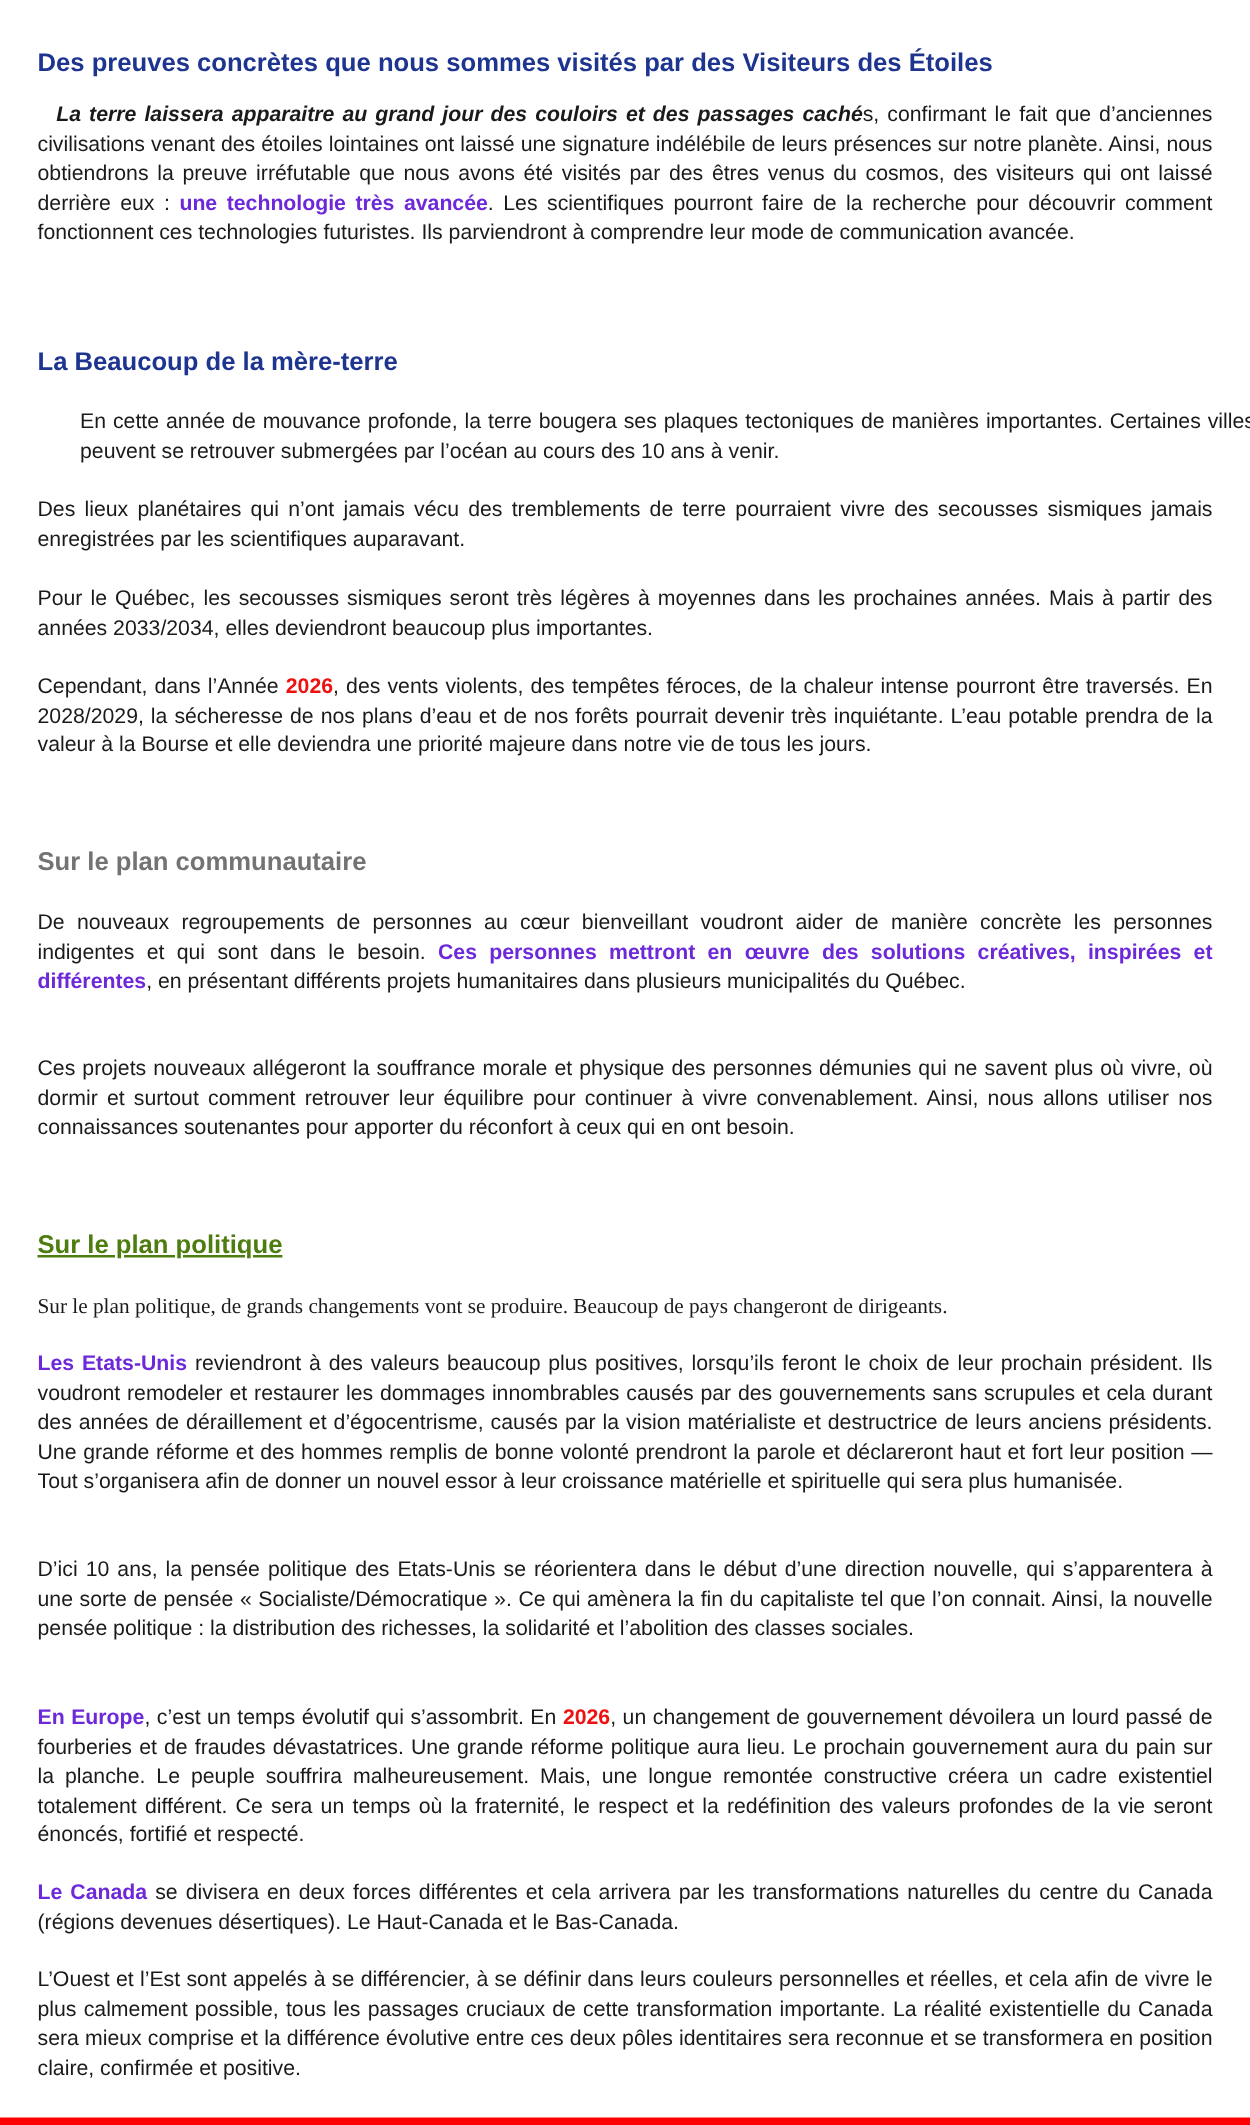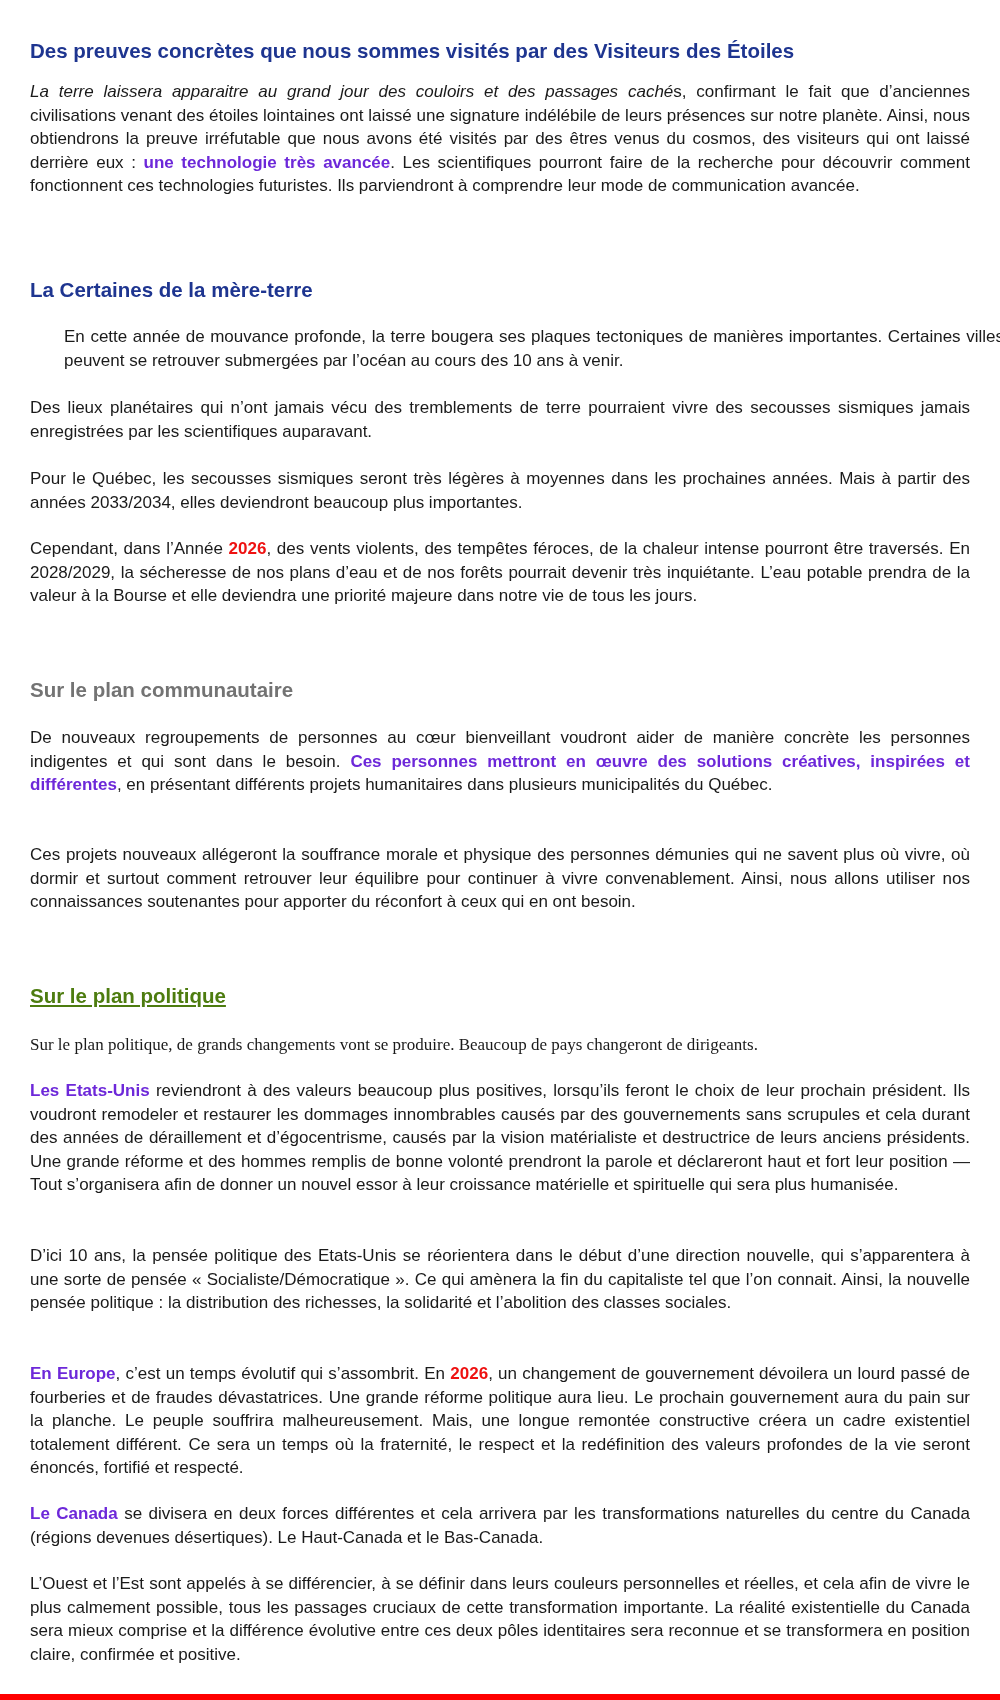--- a/index.html
+++ b/index.html
@@ -36,7 +36,7 @@
       margin: 0;
     }
     .para b { font-weight: bold; color: #6d28d9; }
-    .para .bi { font-weight: normal; font-style: italic; }
+    .para .bi { font-weight: bold; font-style: italic; margin-left: 15px; }
     .para .red { color: #ee1111; font-weight: bold; }
     .red-bar {
       position: absolute;

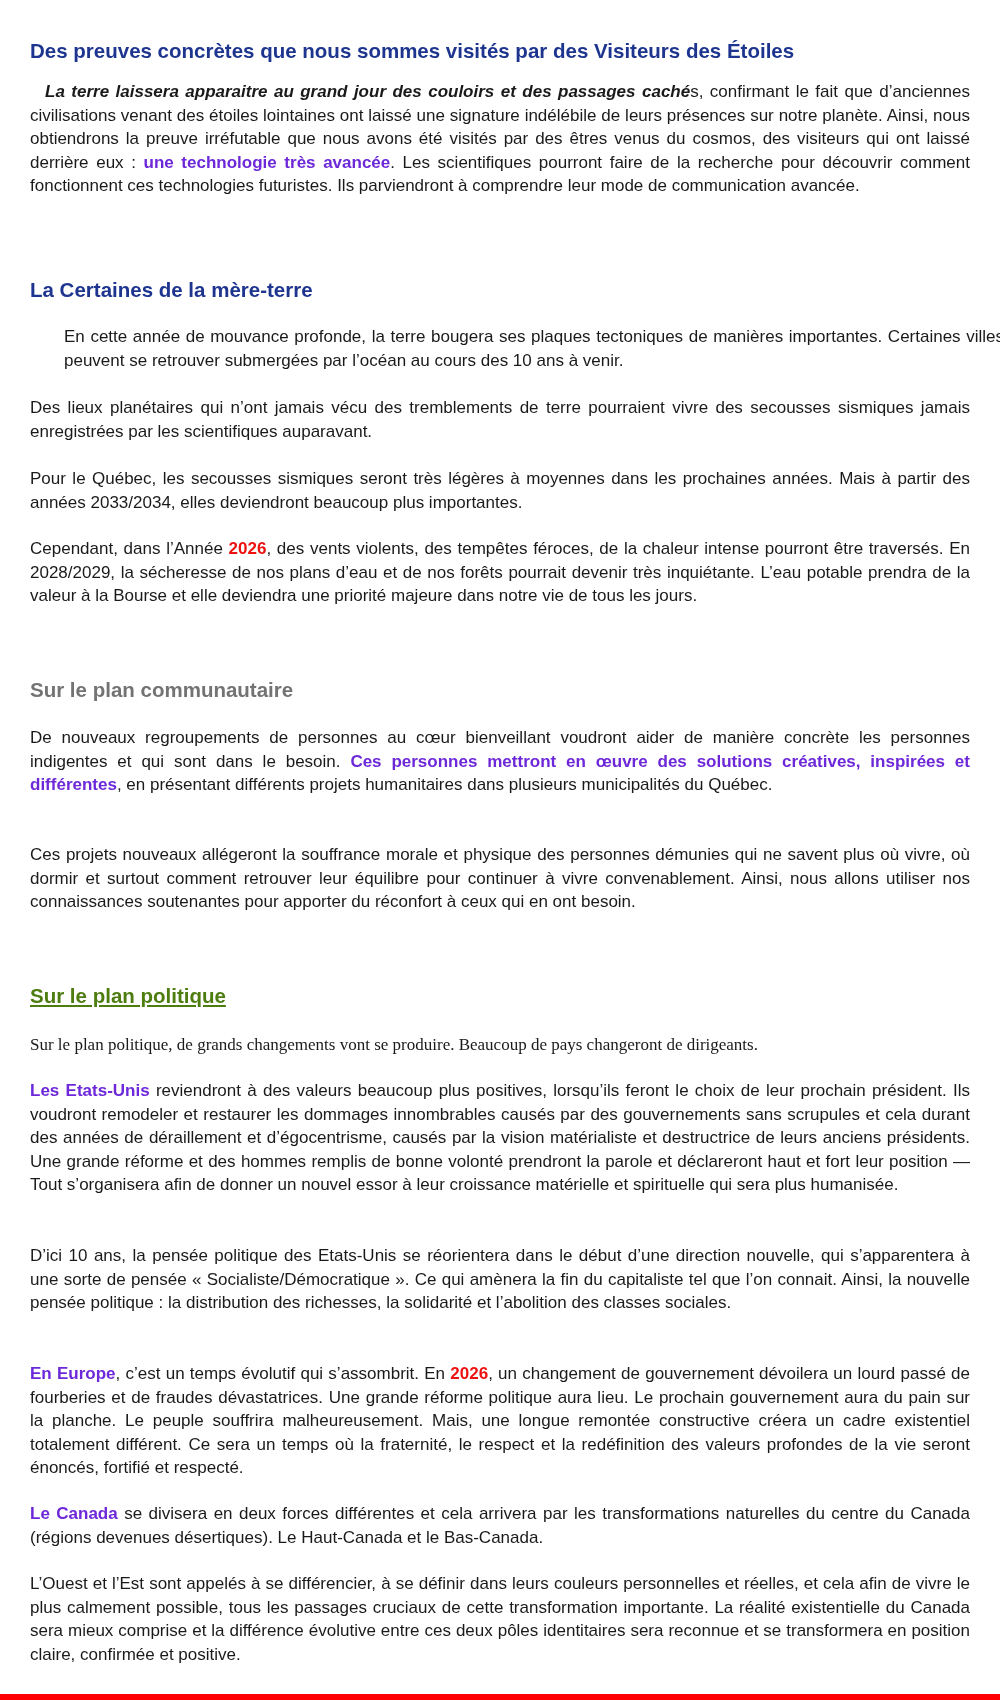--- a/index.html
+++ b/index.html
@@ -55,7 +55,7 @@
   <h2 class="section-title" style="position: absolute; top: 38px; left: 0px; color: rgb(30, 53, 144);">Des preuves concrètes que nous sommes visités par des Visiteurs des Étoiles</h2>
   <p class="para" style="position:absolute; top:80px; left:0; width:940px;"><span class="bi">La terre laissera apparaitre au grand jour des couloirs et des passages caché</span><span>s, confirmant le fait que d’anciennes civilisations venant des étoiles lointaines ont laissé une signature indélébile de leurs présences sur notre planète. Ainsi, nous obtiendrons la preuve irréfutable que nous avons été visités par des êtres venus du cosmos, des visiteurs qui ont laissé derrière eux : </span><b>une technologie très avancée</b><span>. Les scientifiques pourront faire de la recherche pour découvrir comment fonctionnent ces technologies futuristes. Ils parviendront à comprendre leur mode de communication avancée.</span></p>
 
-  <h2 class="section-title" style="position: absolute; top: 277px; left: 0px; color: rgb(30, 53, 144);">La Certaines de la mère-terre</h2>
+  <h2 class="section-title" style="position: absolute; top: 277px; left: 0px; color: rgb(30, 53, 144);">La Beaucoup de la mère-terre</h2>
   <p class="para" style="position:absolute; top:325px; left:0; width:940px;margin-left:34px;">En cette année de mouvance profonde, la terre bougera ses plaques tectoniques de manières importantes. Certaines villes peuvent se retrouver submergées par l’océan au cours des 10 ans à venir.</p>
   <p class="para" style="position:absolute; top:396px; left:0; width:940px;">Des lieux planétaires qui n’ont jamais vécu des tremblements de terre pourraient vivre des secousses sismiques jamais enregistrées par les scientifiques auparavant.</p>
   <p class="para" style="position:absolute; top:467px; left:0; width:940px;">Pour le Québec, les secousses sismiques seront très légères à moyennes dans les prochaines années. Mais à partir des années 2033/2034, elles deviendront beaucoup plus importantes.</p>

